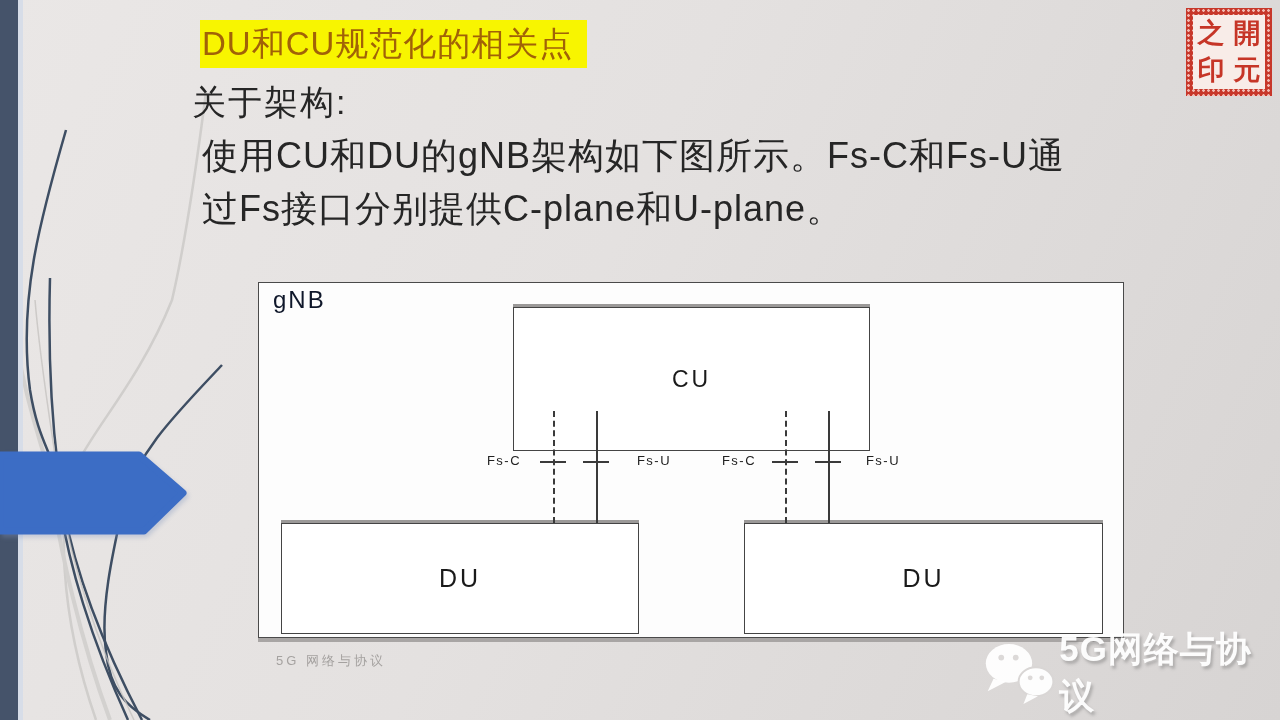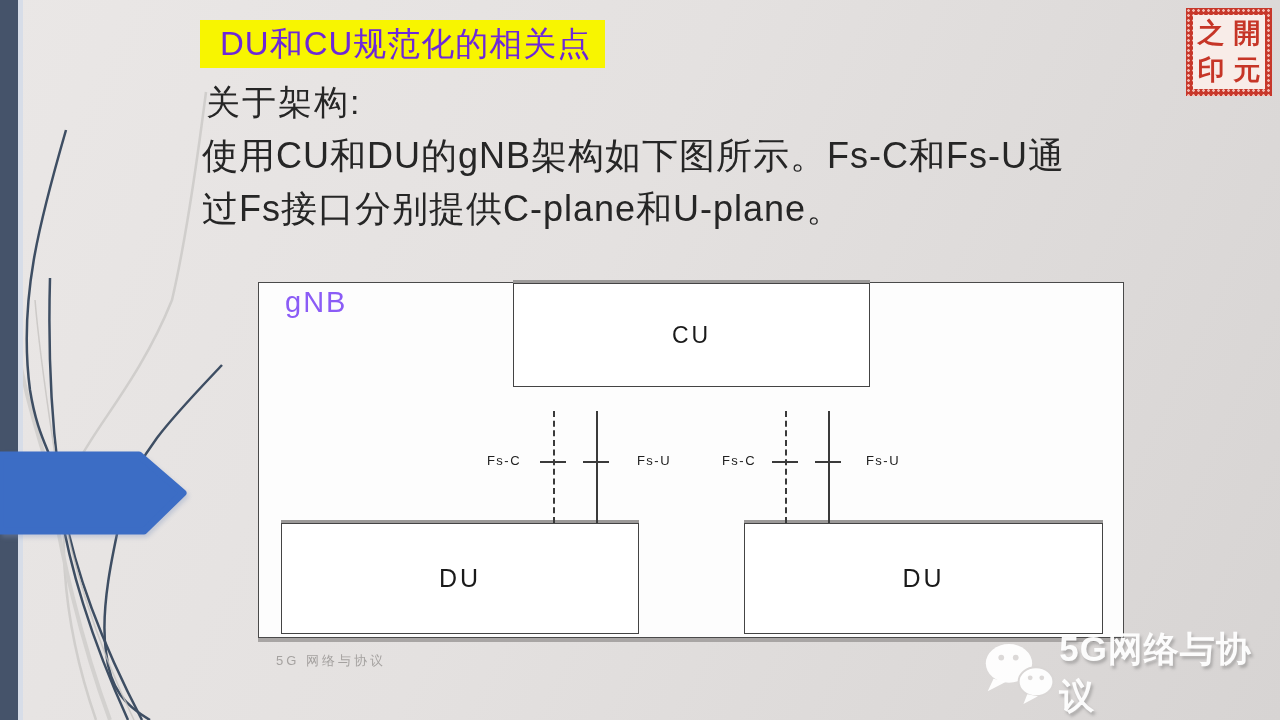--- a/index.html
+++ b/index.html
@@ -15,7 +15,7 @@
   .arrow-svg{position:absolute;left:0;top:445px;filter:drop-shadow(2px 3px 2px rgba(130,150,190,.35));}
   
   .title-wrap{position:absolute;left:200px;top:20px;}
-  .title{display:inline-block;background:#f8f500;color:#6d28d9;font-size:33px;line-height:48px;padding:0 14px 0 20px;letter-spacing:1px;}
+  .title{display:inline-block;background:#f8f500;color:#a16207;font-size:33px;line-height:48px;padding:0 14px 0 2px;letter-spacing:1px;}
   .subtitle{position:absolute;left:206px;top:80px;font-size:34px;letter-spacing:2px;}
   .bodyline{position:absolute;left:202px;font-size:36px;letter-spacing:1px;white-space:nowrap;}
   .line1{top:132px;}

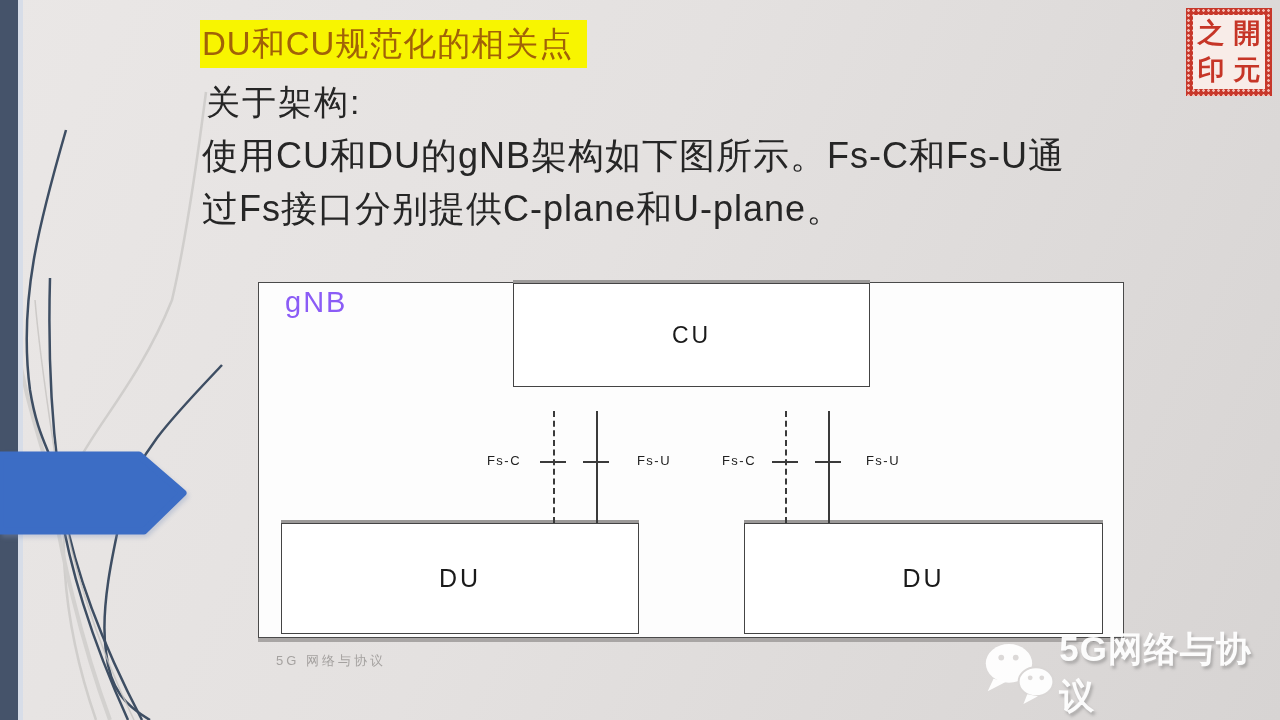--- a/index.html
+++ b/index.html
@@ -16,7 +16,7 @@
   
   .title-wrap{position:absolute;left:200px;top:20px;}
   .title{display:inline-block;background:#f8f500;color:#a16207;font-size:33px;line-height:48px;padding:0 14px 0 2px;letter-spacing:1px;}
-  .subtitle{position:absolute;left:206px;top:80px;font-size:34px;letter-spacing:2px;}
+  .subtitle{position:absolute;left:192px;top:80px;font-size:34px;letter-spacing:2px;}
   .bodyline{position:absolute;left:202px;font-size:36px;letter-spacing:1px;white-space:nowrap;}
   .line1{top:132px;}
   .line2{top:185px;}

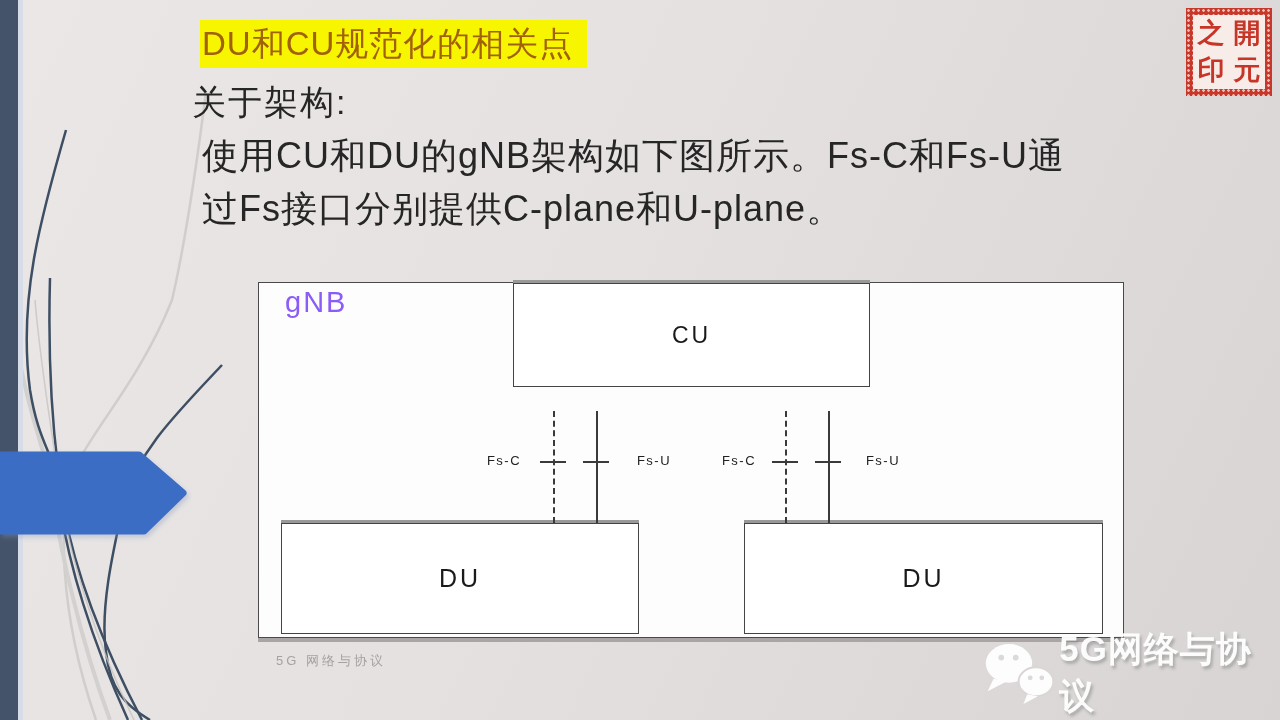--- a/index.html
+++ b/index.html
@@ -23,7 +23,7 @@
   
   .diagram{position:absolute;left:258px;top:282px;width:866px;height:356px;background:#fdfdfd;
     border:1px solid #4a4a4a;box-sizing:border-box;box-shadow:0 4px 0 0 #a8a5a4;}
-  .gnb-label{position:absolute;left:26px;top:3px;font-size:29px;letter-spacing:2px;color:#8b5cf6;}
+  .gnb-label{position:absolute;left:14px;top:3px;font-size:24px;letter-spacing:2px;color:#0f172a;}
   .dbox{position:absolute;background:#fff;border:1px solid #444;box-sizing:border-box;
     box-shadow:0 -3px 0 0 #9b9998;display:flex;align-items:center;justify-content:center;
     font-size:23px;letter-spacing:3px;color:#1a1a1a;}

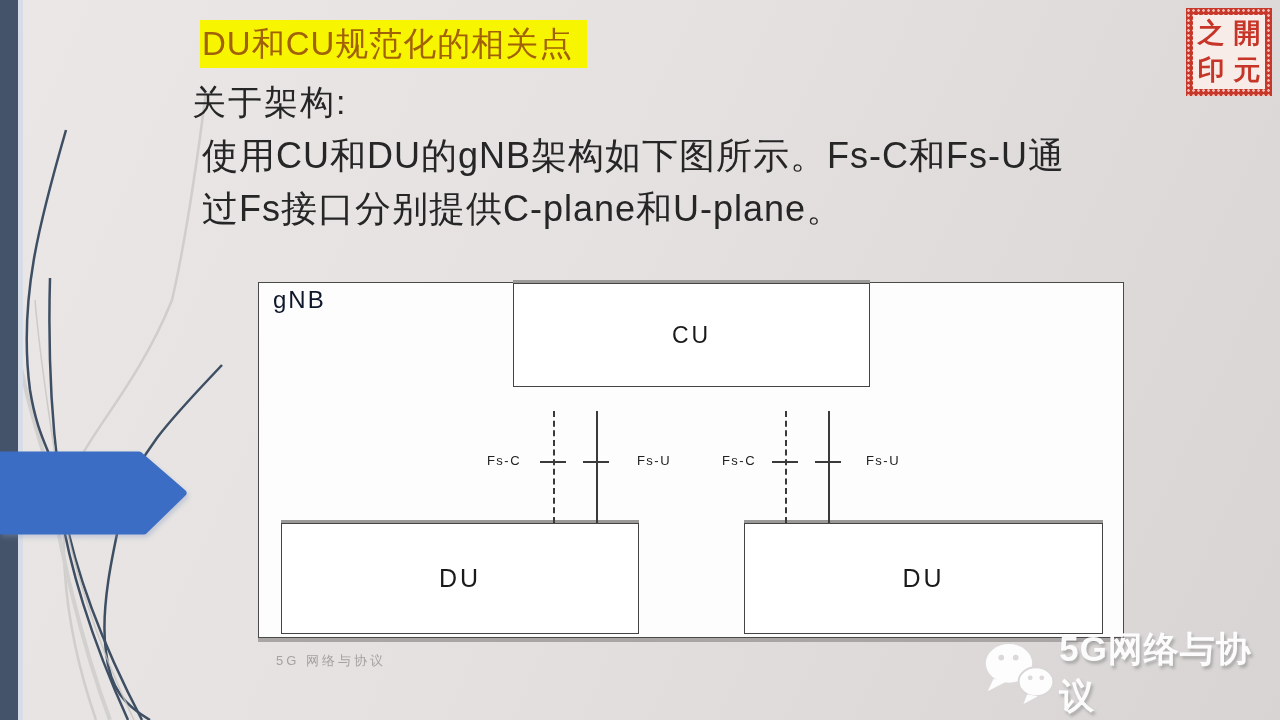--- a/index.html
+++ b/index.html
@@ -27,7 +27,7 @@
   .dbox{position:absolute;background:#fff;border:1px solid #444;box-sizing:border-box;
     box-shadow:0 -3px 0 0 #9b9998;display:flex;align-items:center;justify-content:center;
     font-size:23px;letter-spacing:3px;color:#1a1a1a;}
-  .cu{left:254px;top:0;width:357px;height:104px;}
+  .cu{left:254px;top:24px;width:357px;height:144px;}
   .du-left{left:22px;top:240px;width:358px;height:111px;font-size:25px;}
   .du-right{left:485px;top:240px;width:359px;height:111px;font-size:25px;}
   .vline{position:absolute;top:128px;height:112px;width:0;}

